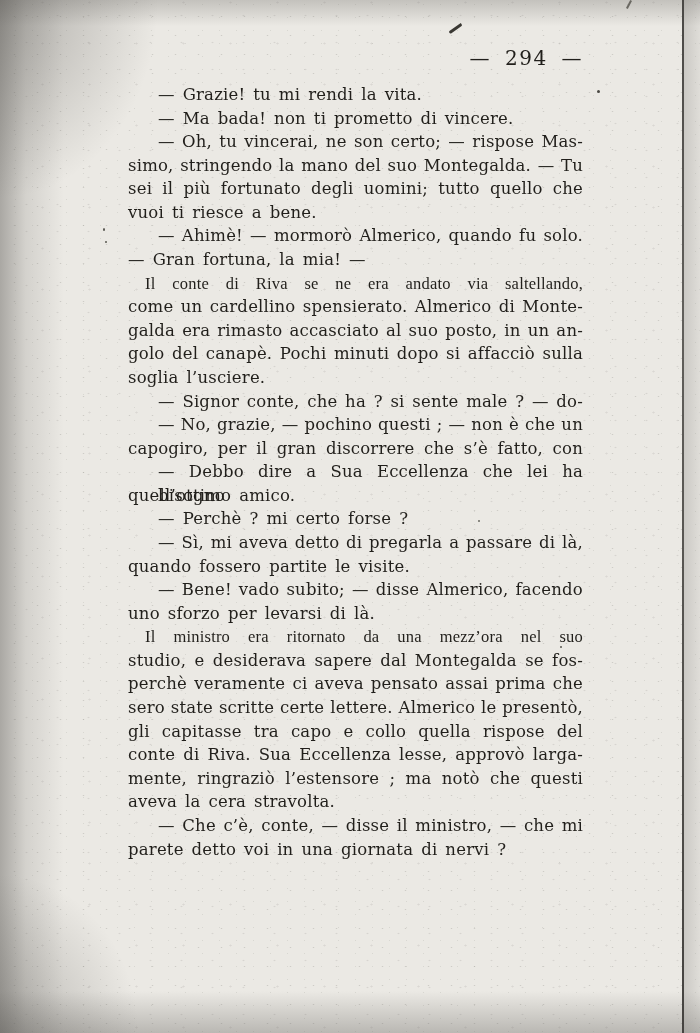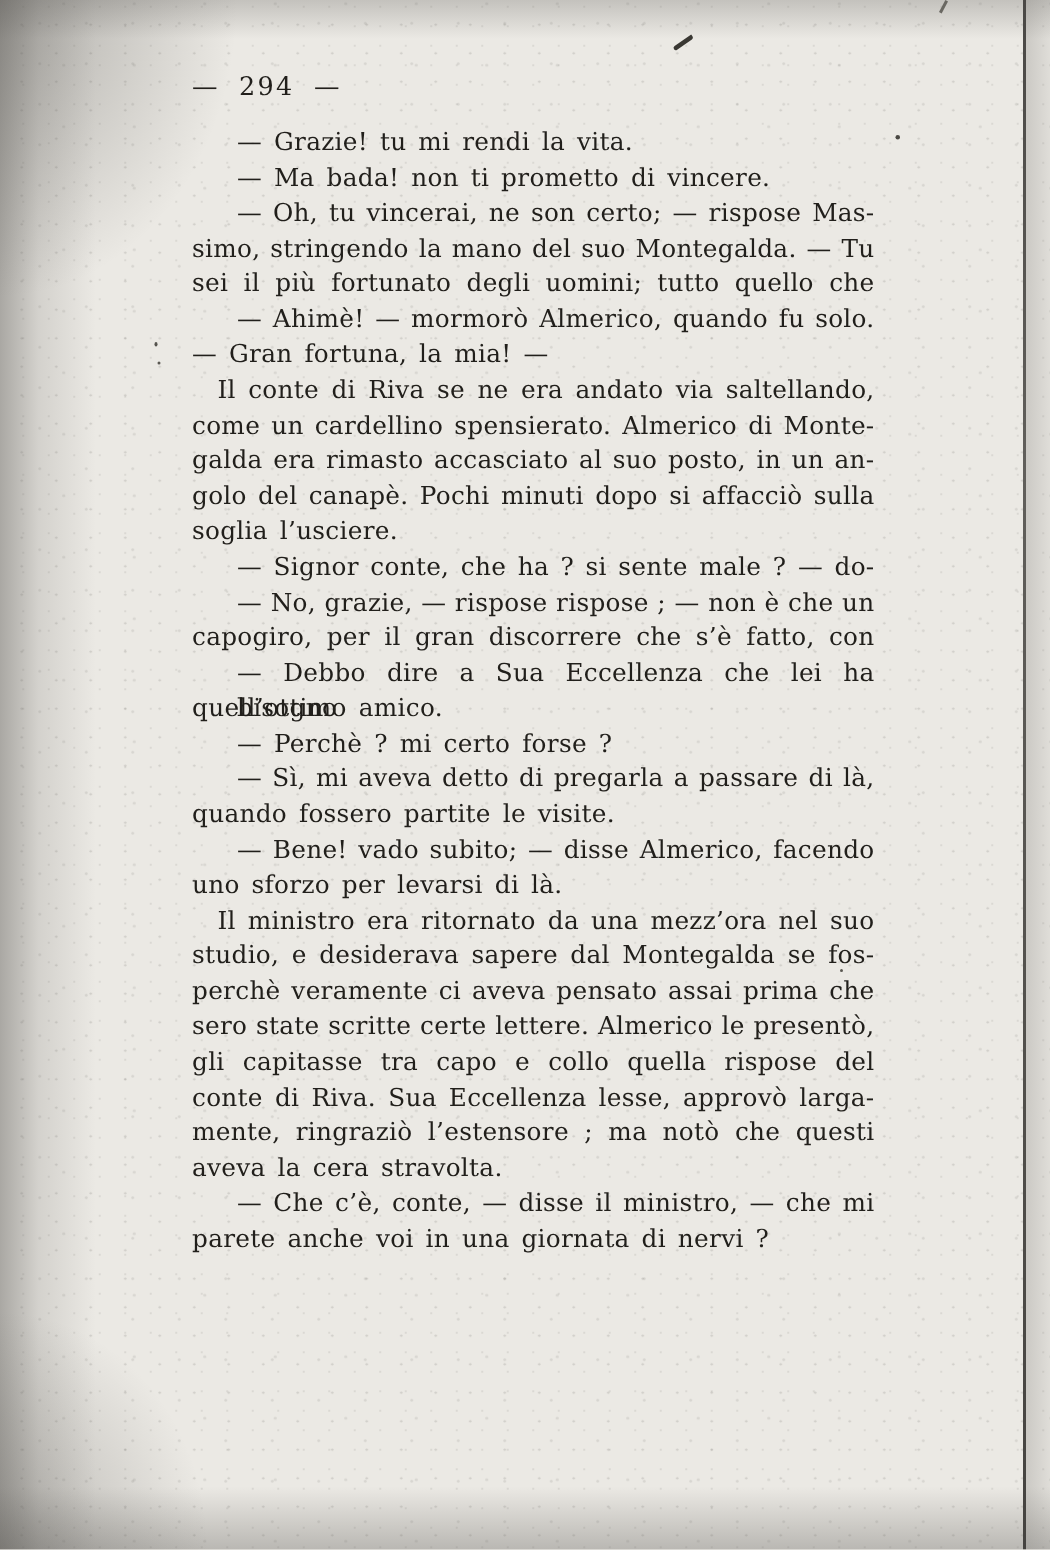--- a/index.html
+++ b/index.html
@@ -37,7 +37,7 @@
   
   .page-number{
     position:absolute;left:128px;top:46px;width:455px;height:24px;
-    text-align:left;font-size:17px;line-height:24px;color:#211f1b;
+    text-align:right;font-size:20px;line-height:24px;color:#211f1b;
     letter-spacing:1.5px;word-spacing:6px;font-weight:500;
   }
   

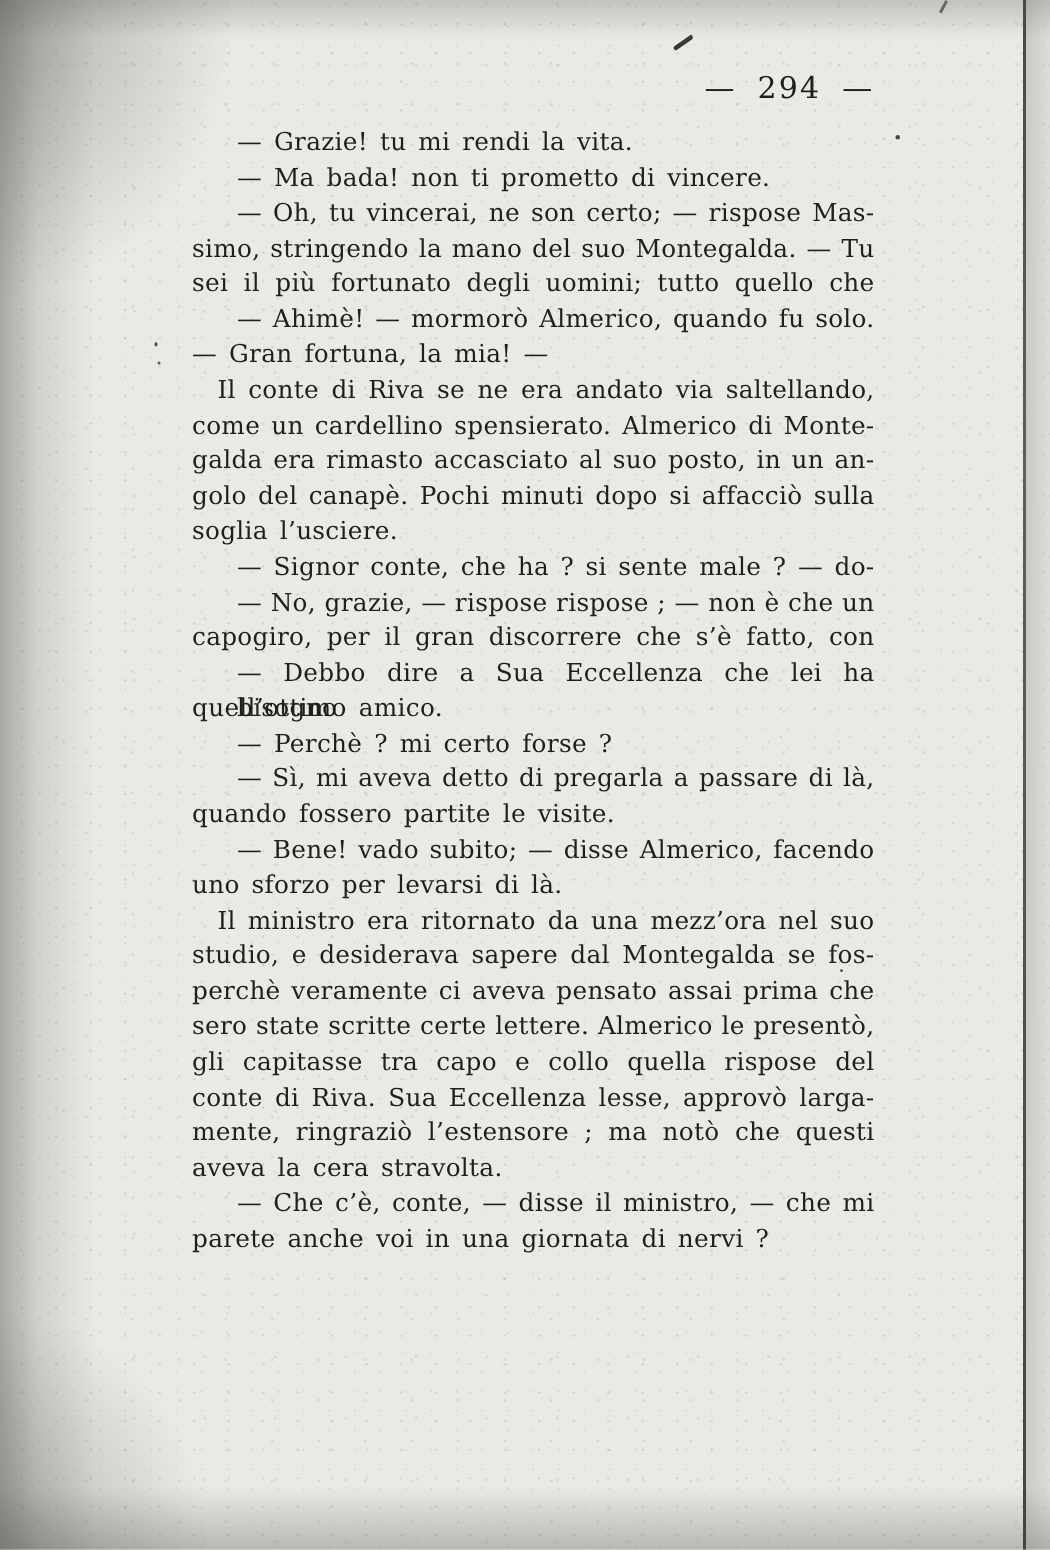--- a/index.html
+++ b/index.html
@@ -80,6 +80,7 @@
       <div class="line ind-dash just">— Oh, tu vincerai, ne son certo; — rispose Mas-</div>
       <div class="line just">simo, stringendo la mano del suo Montegalda. — Tu</div>
       <div class="line just">sei il più fortunato degli uomini; tutto quello che</div>
+      <div class="line last">vuoi ti riesce a bene.</div>
       <div class="line ind-dash just">— Ahimè! — mormorò Almerico, quando fu solo.</div>
       <div class="line last">— Gran fortuna, la mia! —</div>
       <div class="line ind-para just">Il conte di Riva se ne era andato via saltellando,</div>

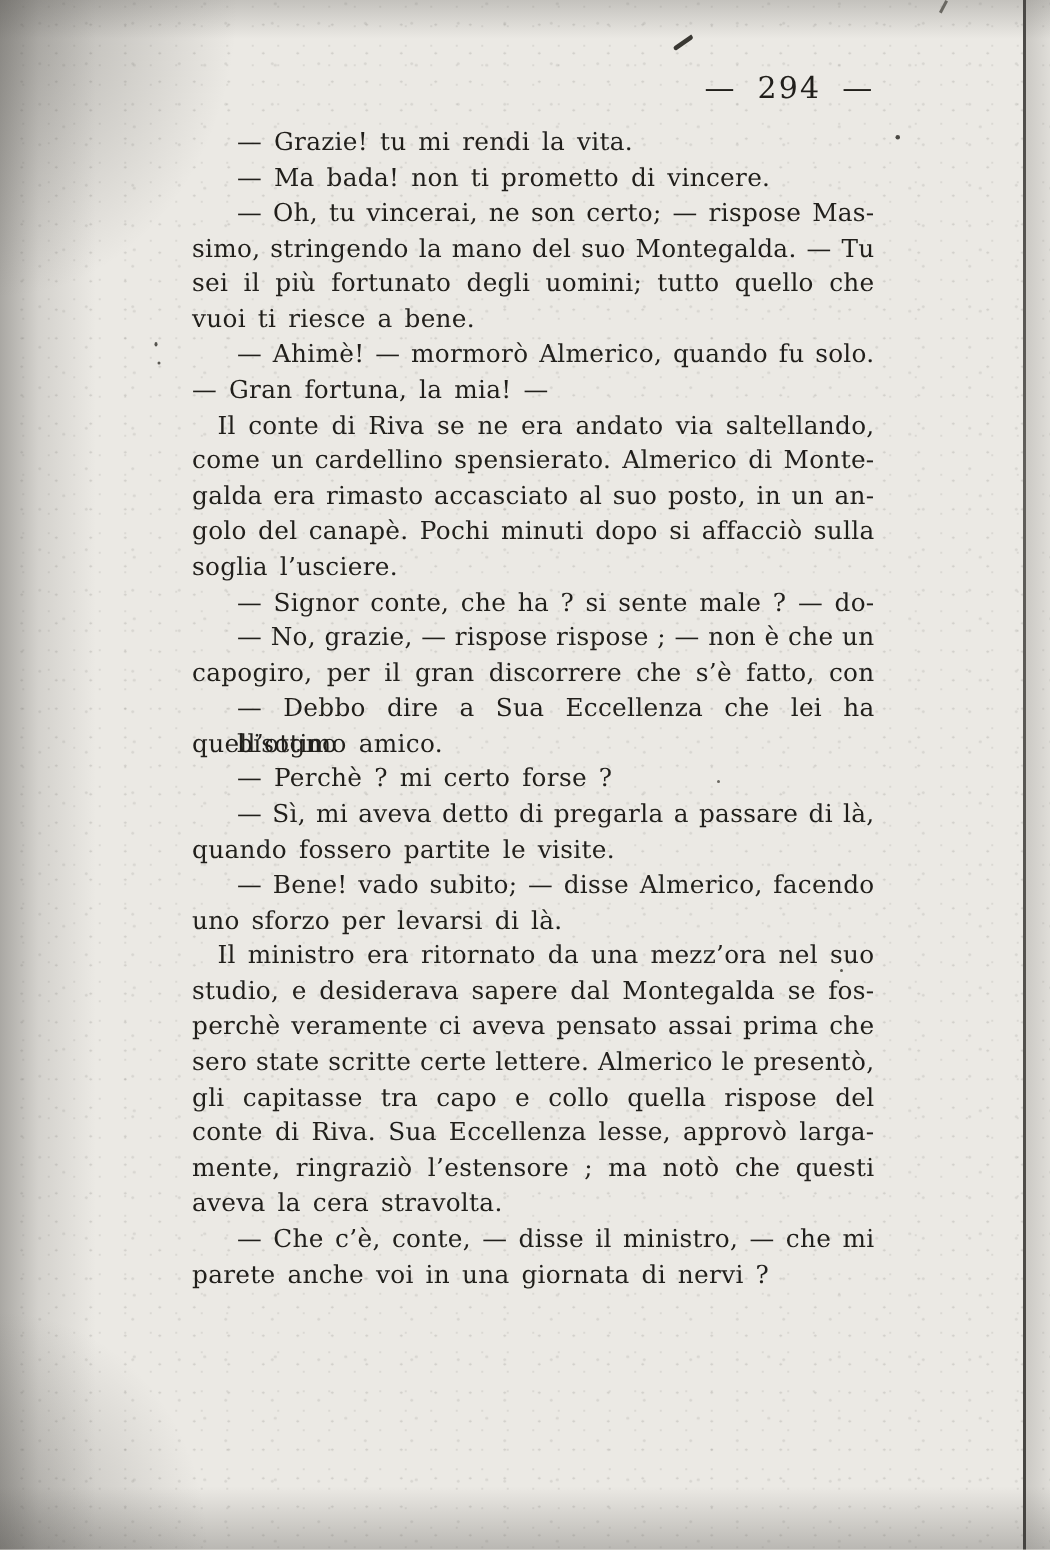--- a/index.html
+++ b/index.html
@@ -49,7 +49,7 @@
   .just{text-align:justify;text-align-last:justify;}
   .last{text-align:left;word-spacing:2.5px;}
   .ind-dash{padding-left:30px;}
-  .ind-para{padding-left:17px;}
+  .ind-para{padding-left:17px;font-family:Liberation Serif, serif;}
   
   .mark{position:absolute;background:#3a3833;}
   .mark-swoosh{left:448px;top:27px;width:15px;height:3px;border-radius:3px 0 3px 3px;transform:rotate(-35deg);}

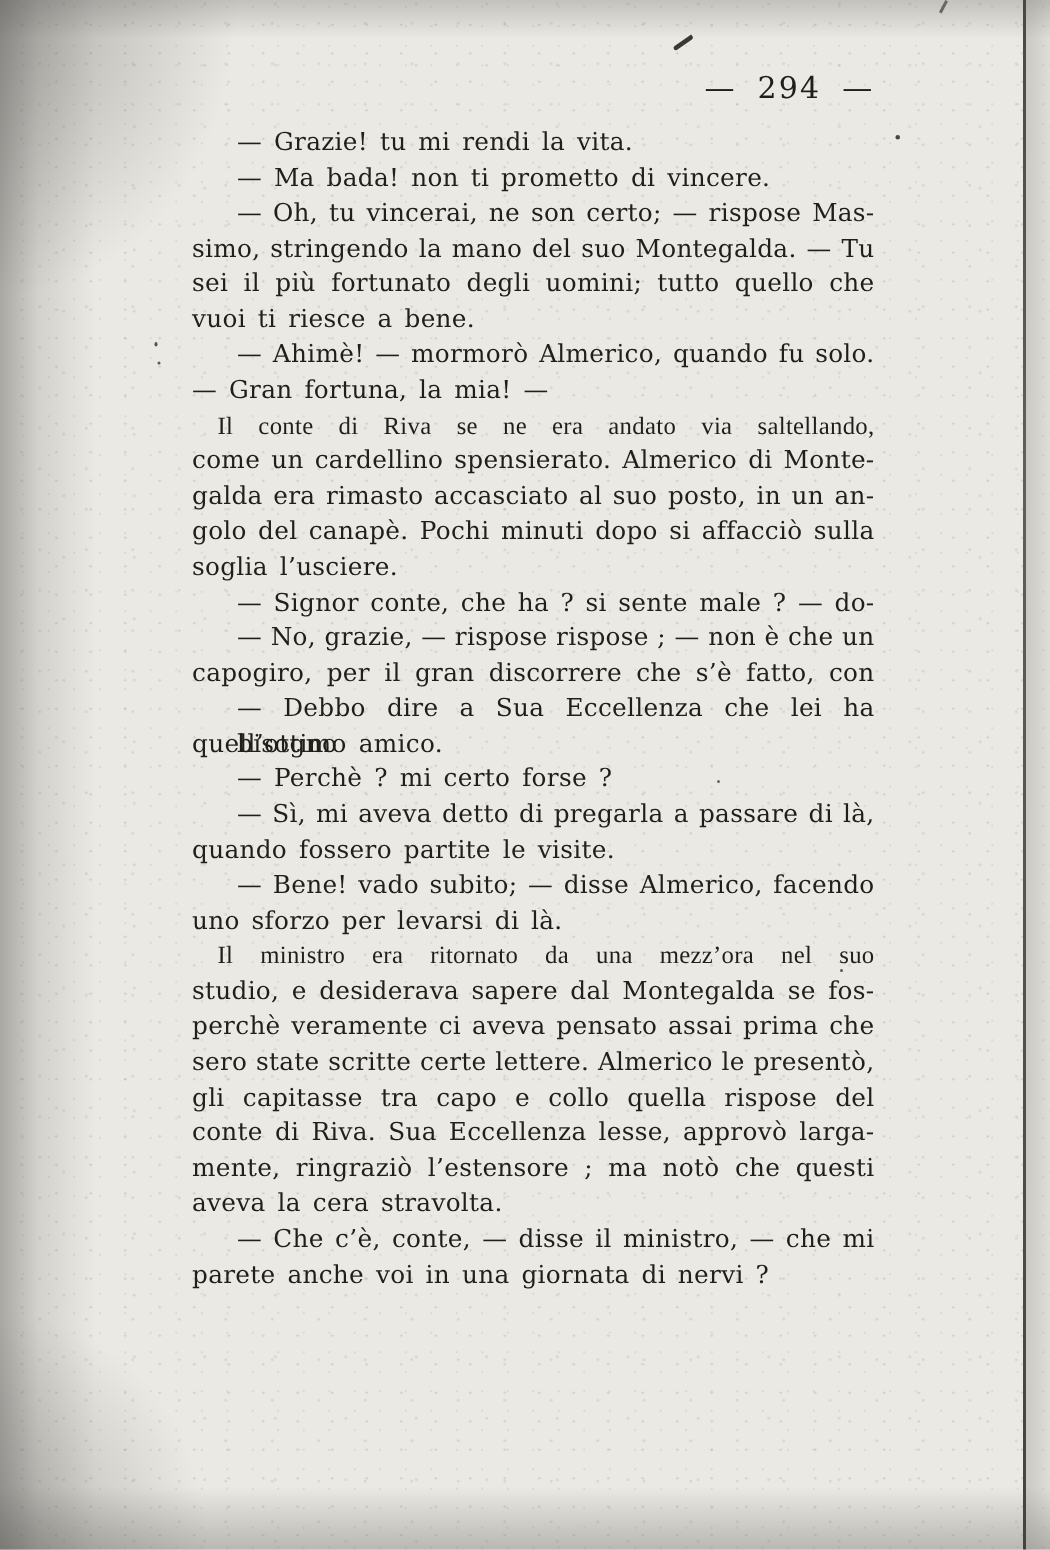--- a/index.html
+++ b/index.html
@@ -89,7 +89,7 @@
       <div class="line just">golo del canapè. Pochi minuti dopo si affacciò sulla</div>
       <div class="line last">soglia l’usciere.</div>
       <div class="line ind-dash just">— Signor conte, che ha ? si sente male ? — do-</div>
-      <div class="line ind-dash just">— No, grazie, — rispose rispose ; — non è che un</div>
+      <div class="line ind-dash just">— No, grazie, — pochino questi ; — non è che un</div>
       <div class="line just">capogiro, per il gran discorrere che s’è fatto, con</div>
       <div class="line ind-dash just">— Debbo dire a Sua Eccellenza che lei ha bisogno</div>
       <div class="line last">quell’ottimo amico.</div>

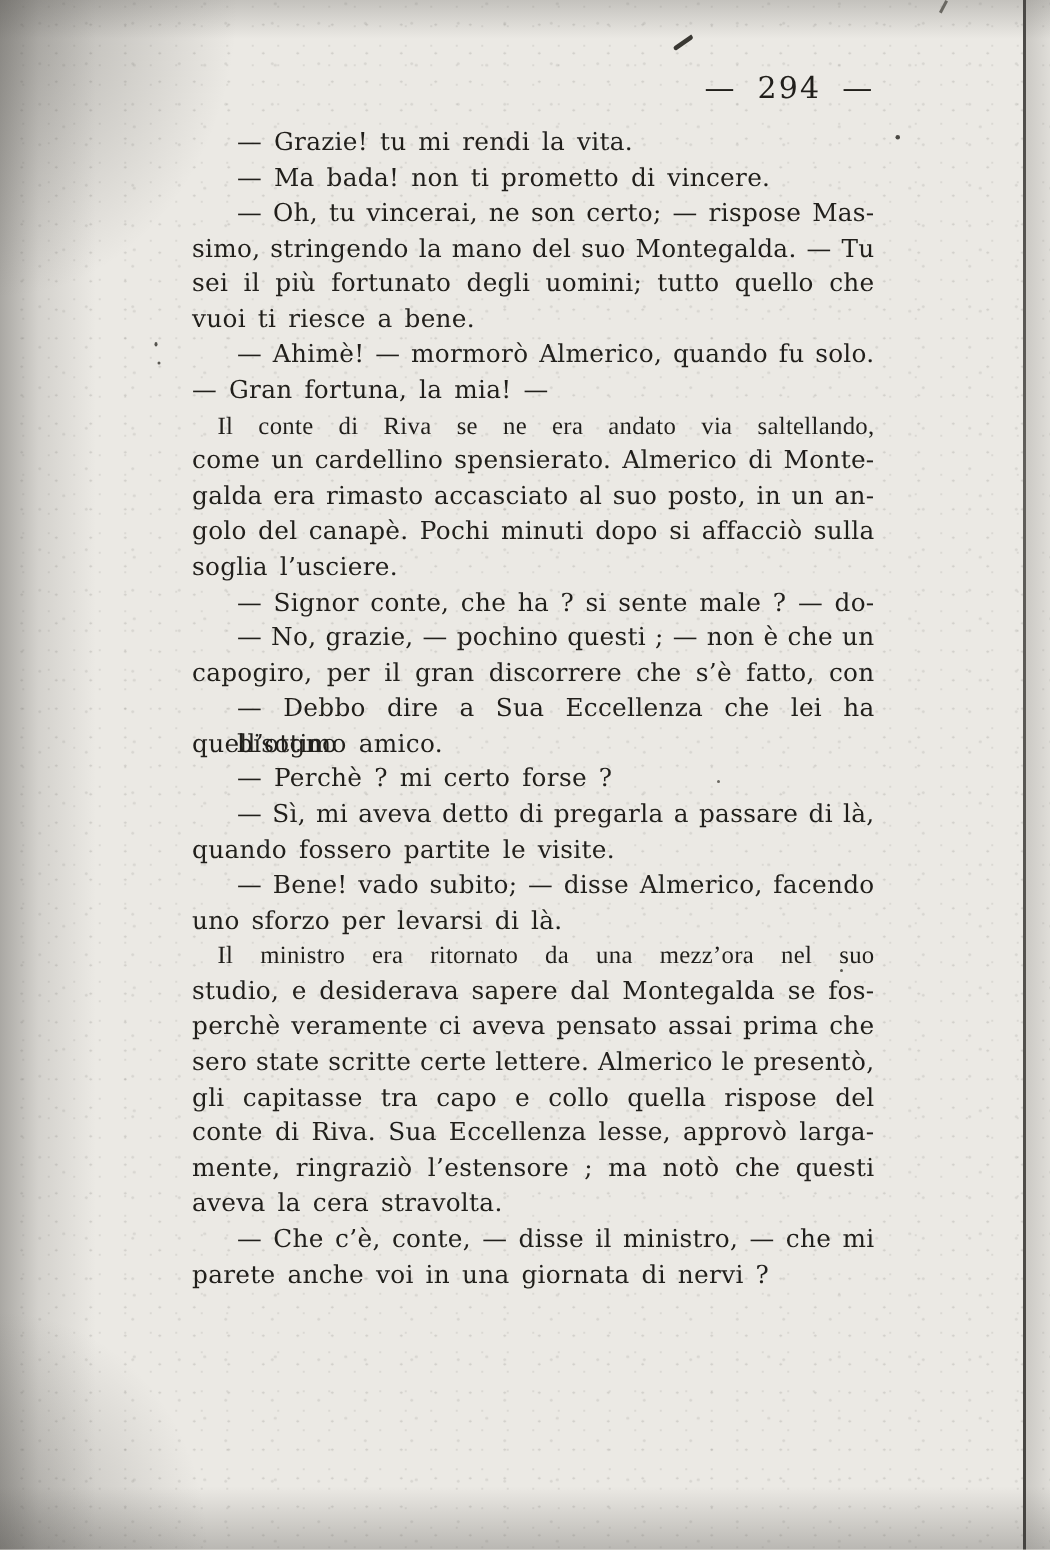--- a/index.html
+++ b/index.html
@@ -107,7 +107,7 @@
       <div class="line just">mente, ringraziò l’estensore ; ma notò che questi</div>
       <div class="line last">aveva la cera stravolta.</div>
       <div class="line ind-dash just">— Che c’è, conte, — disse il ministro, — che mi</div>
-      <div class="line last">parete anche voi in una giornata di nervi ?</div>
+      <div class="line last">parete detto voi in una giornata di nervi ?</div>
     </div>
 
   <div class="mark mark-swoosh"></div>

